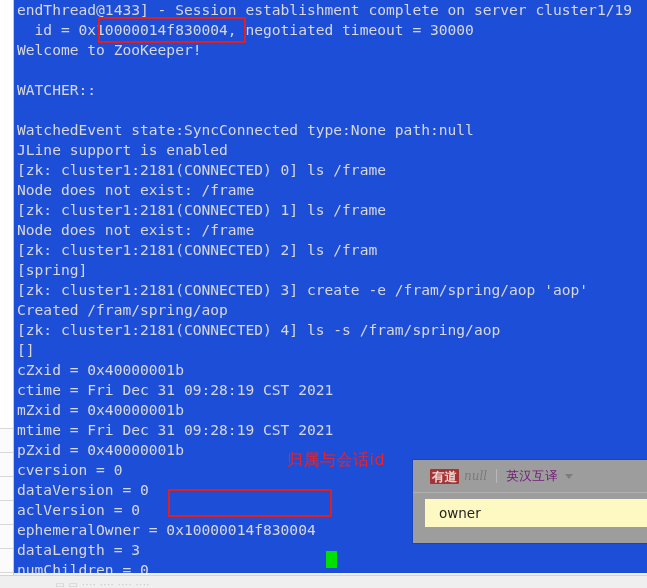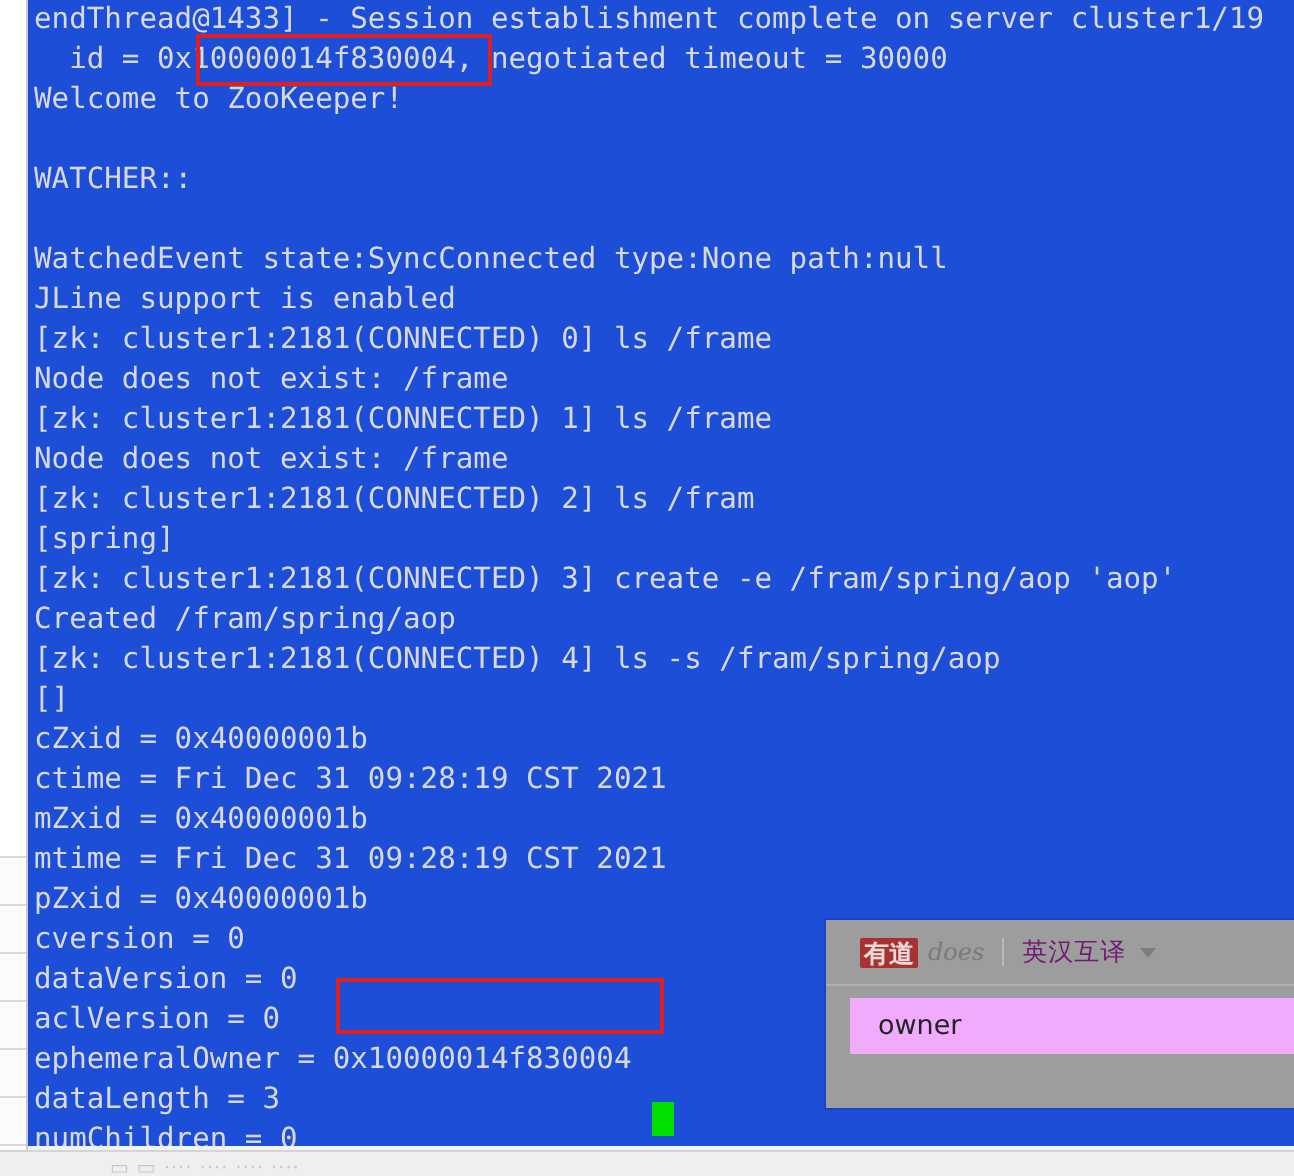--- a/index.html
+++ b/index.html
@@ -245,6 +245,7 @@
   <div class="redbox" id="redbox-session-id"></div>
   <div class="redbox" id="redbox-ephemeral-owner"></div>
 
+  <div id="annotation-text">归属与会话id</div>
 
   <div id="youdao-popup">
     <div id="youdao-header">

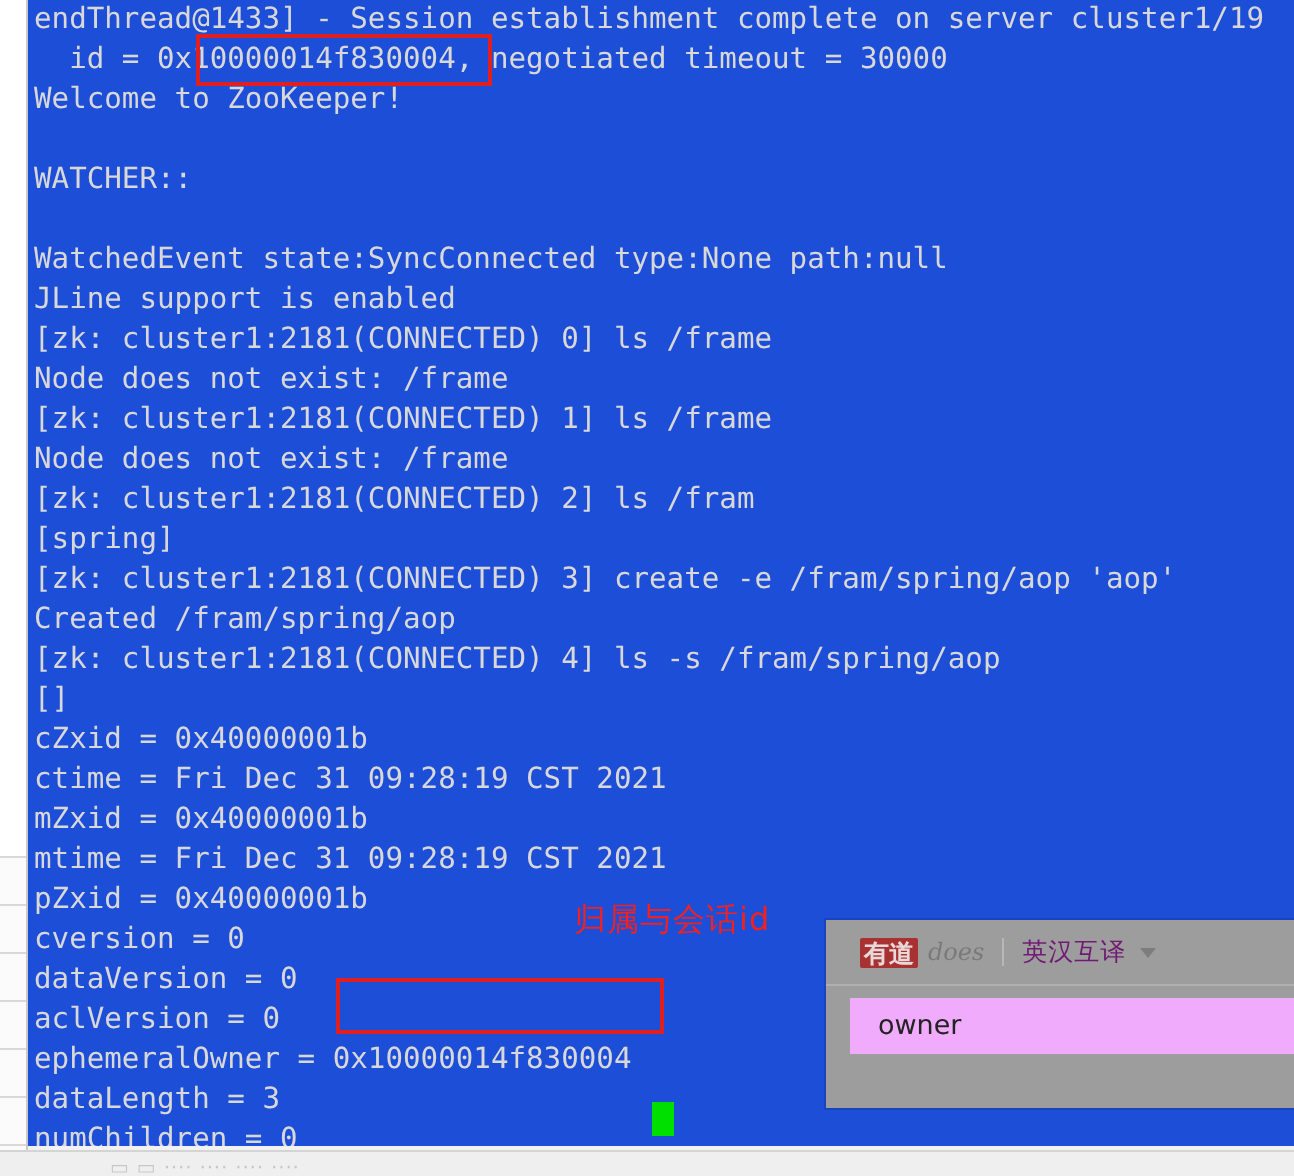--- a/index.html
+++ b/index.html
@@ -142,7 +142,7 @@
     left: 413px;
     top: 460px;
     width: 234px;
-    height: 94px;
+    height: 83px;
     background: #9d9d9d;
     box-shadow: 0 0 0 1px rgba(0,0,0,0.12);
     overflow: hidden;

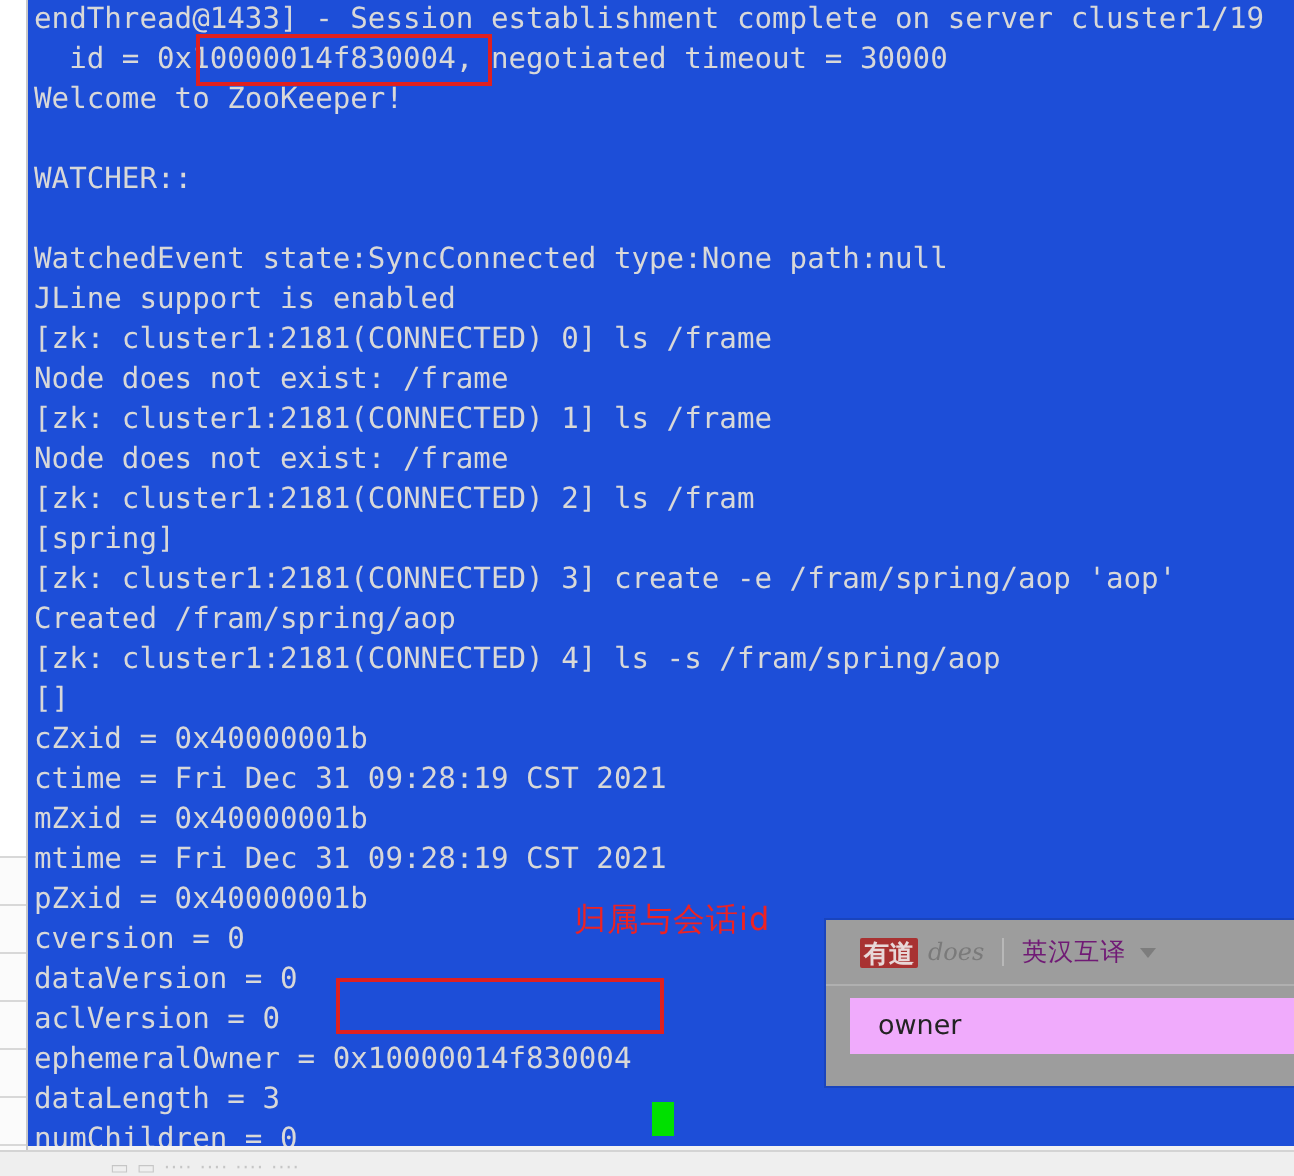--- a/index.html
+++ b/index.html
@@ -250,7 +250,7 @@
   <div id="youdao-popup">
     <div id="youdao-header">
       <span id="youdao-logo">有道</span>
-      <span id="youdao-mini">does</span>
+      <span id="youdao-mini">null</span>
       <span id="youdao-divider"></span>
       <span id="youdao-mode">英汉互译</span>
       <span id="youdao-chevron"></span>

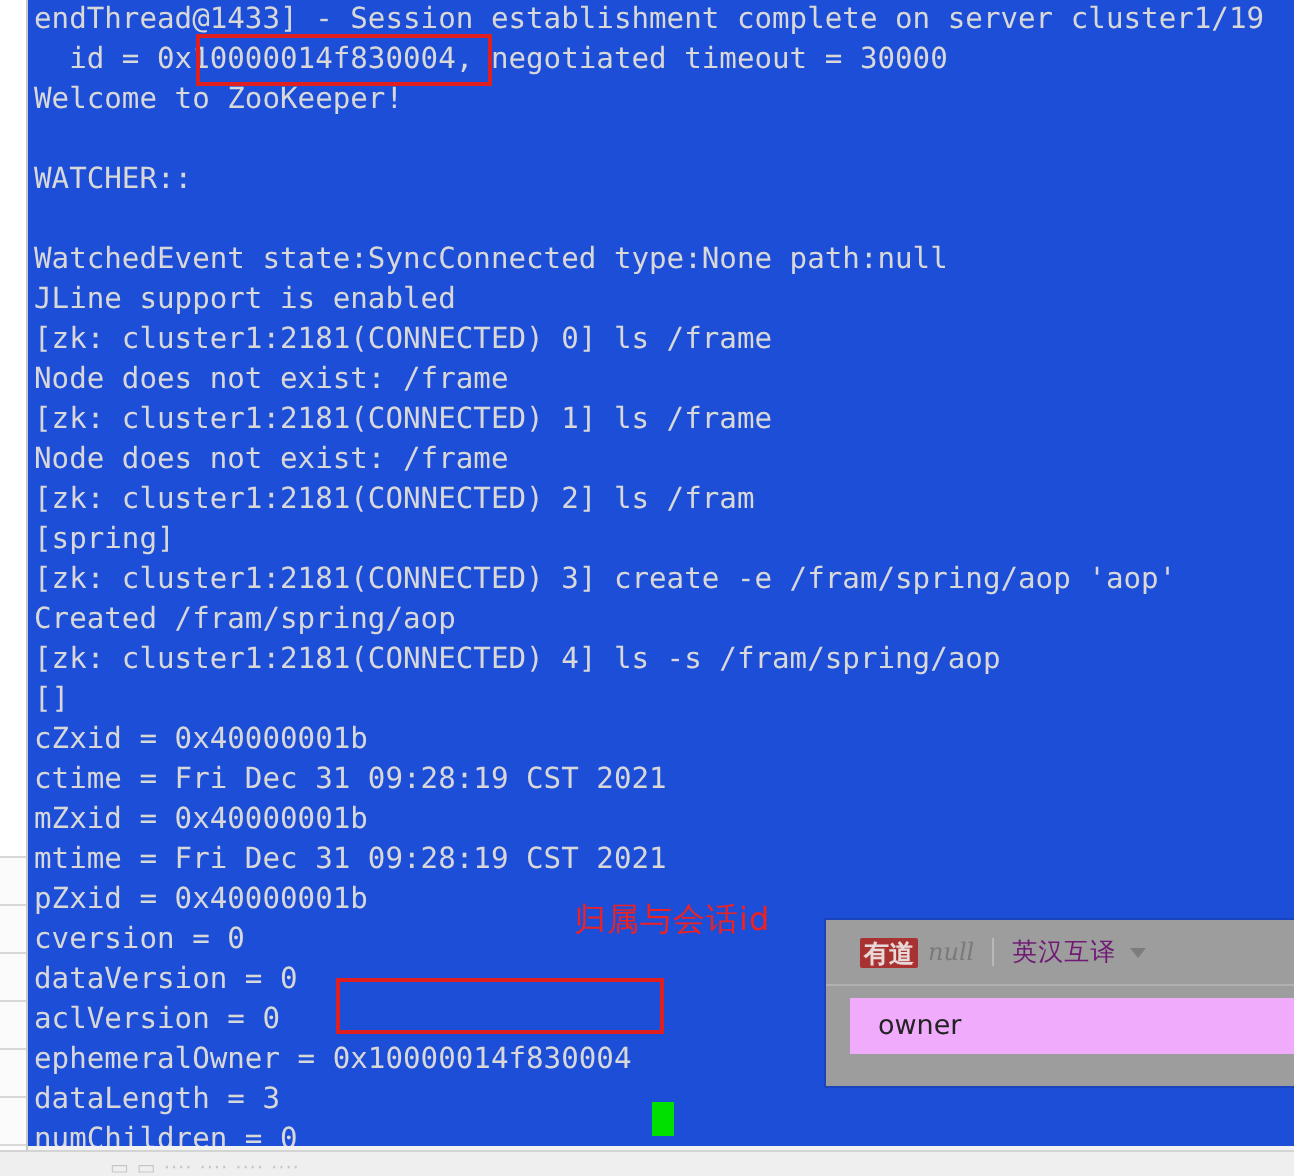--- a/index.html
+++ b/index.html
@@ -206,7 +206,7 @@
     top: 6px;
     width: 222px;
     height: 28px;
-    background: #f0abfc;
+    background: #fef9c3;
     color: #232323;
     font-size: 13.5px;
     display: flex;

